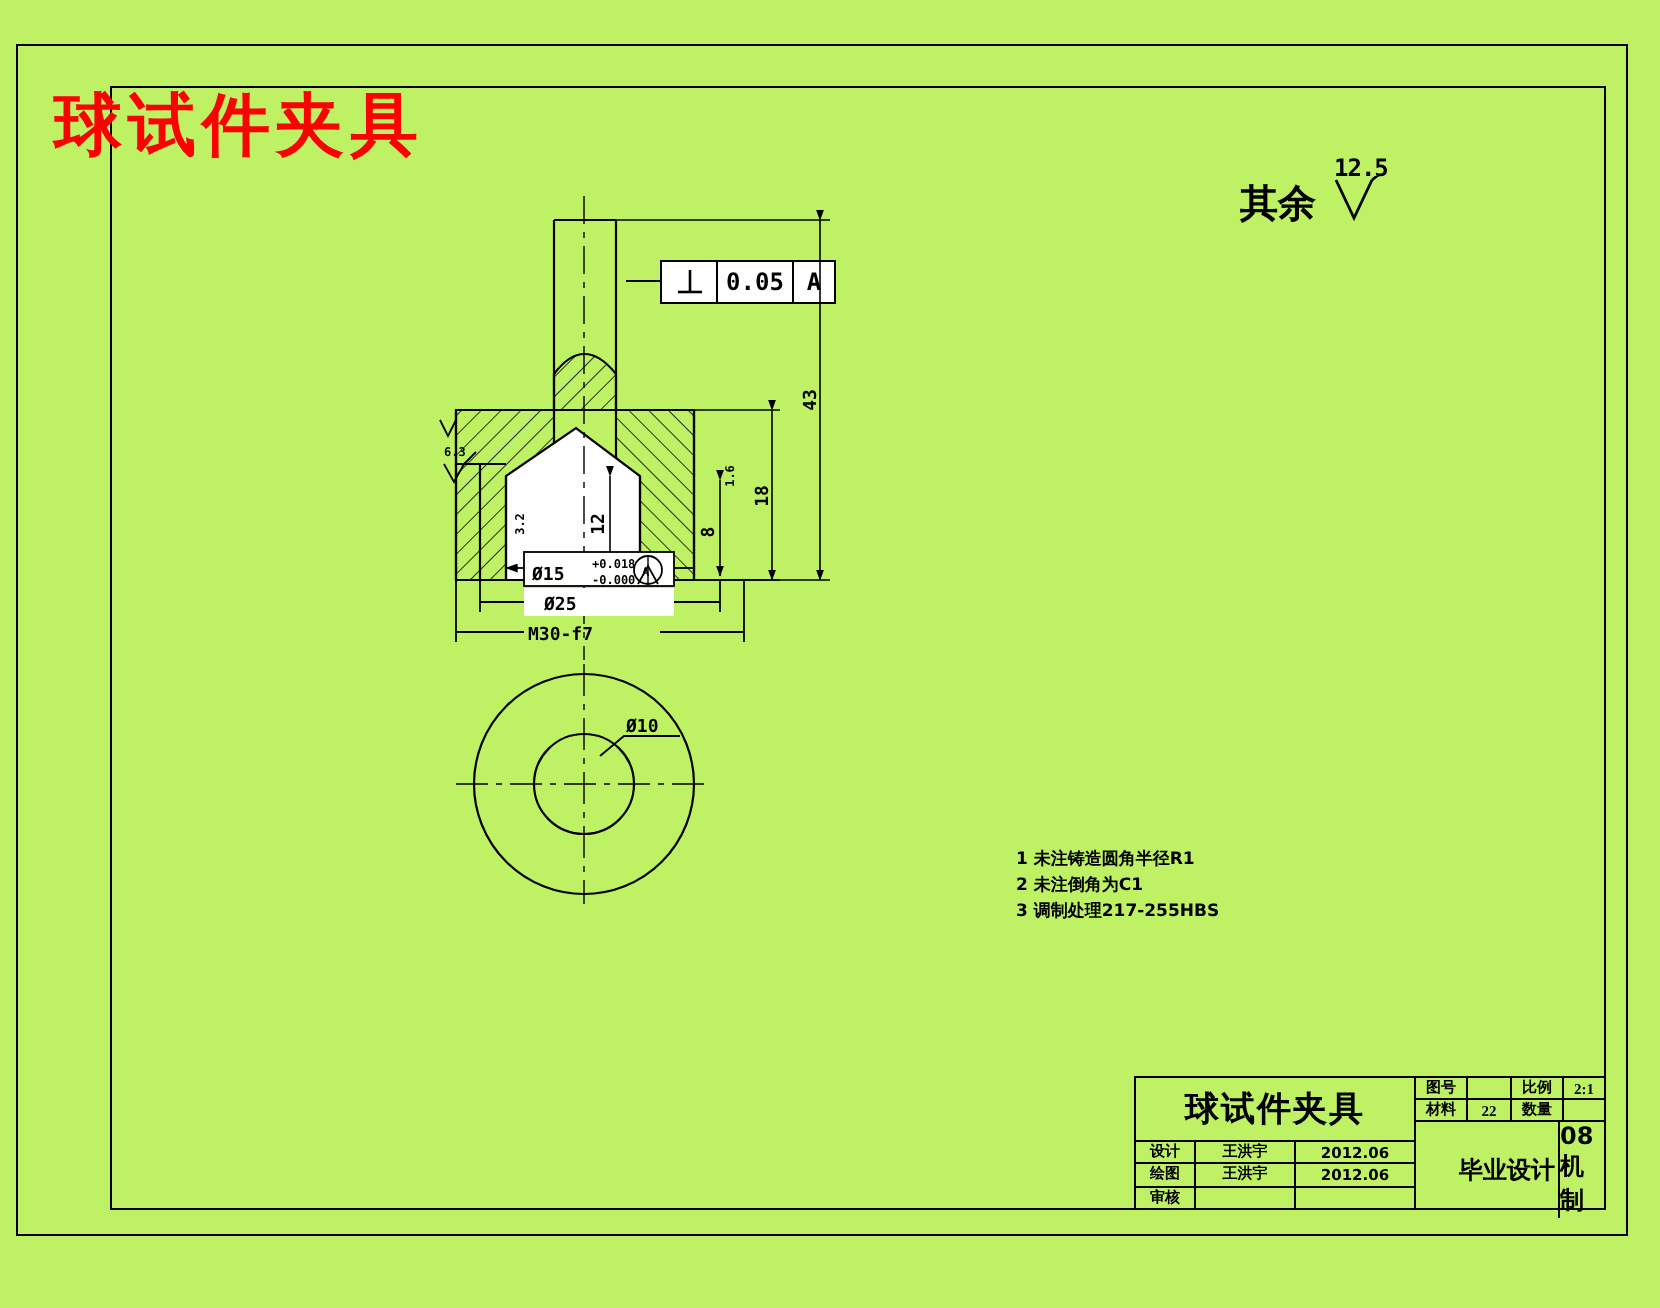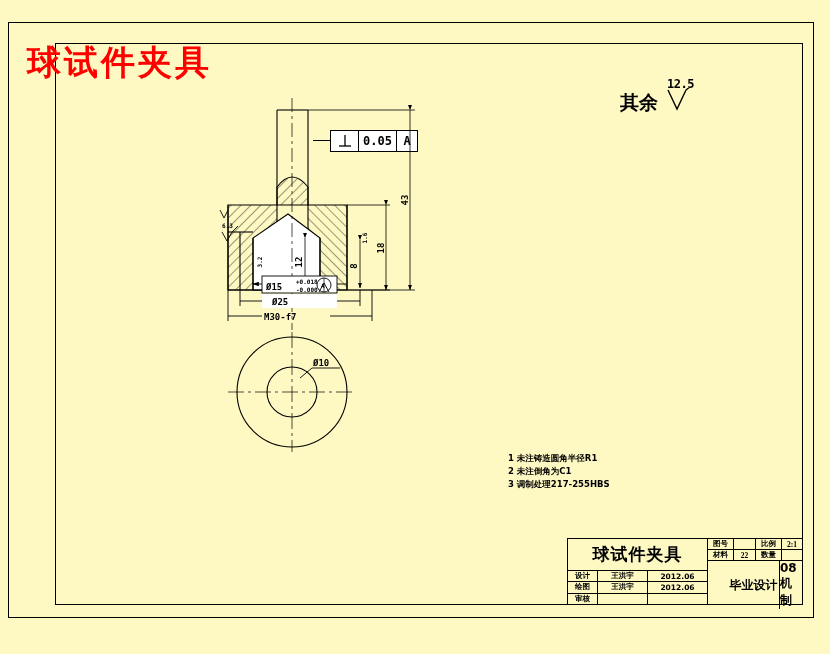--- a/index.html
+++ b/index.html
@@ -5,7 +5,7 @@
   html,body{margin:0;padding:0;background:#ffffff;}
   body{width:830px;height:654px;overflow:hidden;
        font-family:"Liberation Sans", sans-serif;color:#000;}
-  #sheet{position:relative;width:830px;height:654px;background:#fef9c3;}
+  #sheet{position:relative;width:830px;height:654px;background:#bef264;}
 
   
   .outer-border{position:absolute;left:8px;top:22px;width:806px;height:596px;

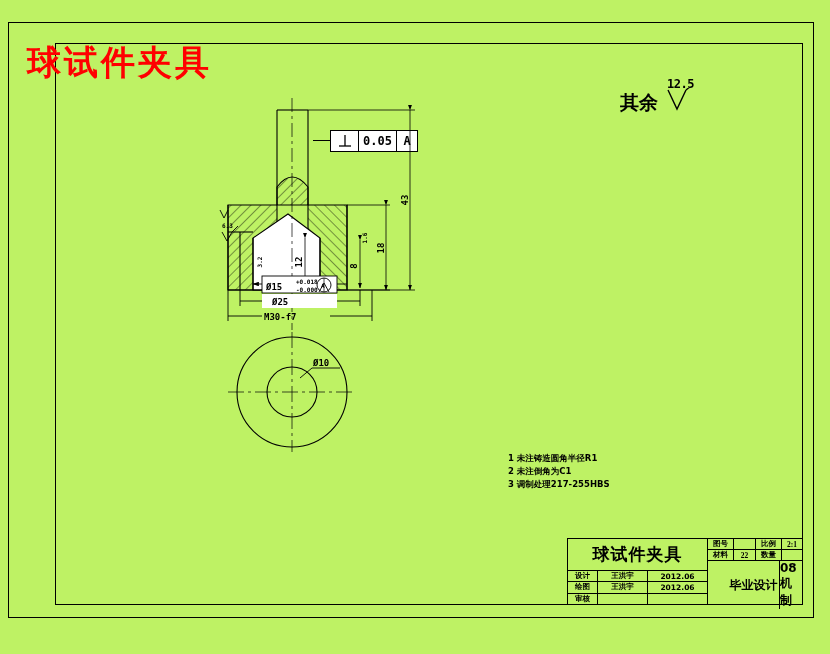--- a/index.html
+++ b/index.html
@@ -42,7 +42,7 @@
   
   .tech-head{position:absolute;left:505px;top:405px;font-size:21px;font-weight:bold;
         font-family:"DejaVu Sans",sans-serif;letter-spacing:2px;}
-  .tech-list{position:absolute;left:508px;top:452px;font-size:8.5px;font-weight:bold;
+  .tech-list{position:absolute;left:508px;top:424px;font-size:8.5px;font-weight:bold;
         font-family:"DejaVu Sans",sans-serif;line-height:13px;}
 
   

